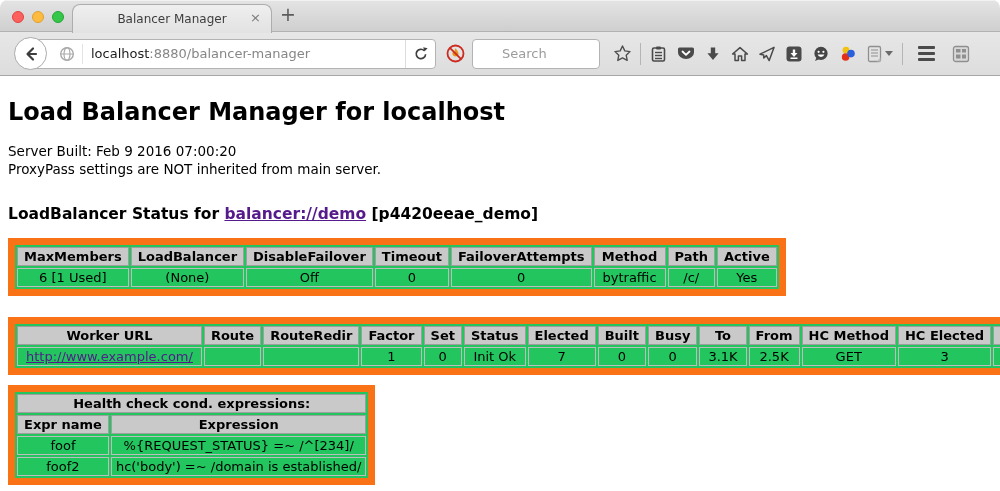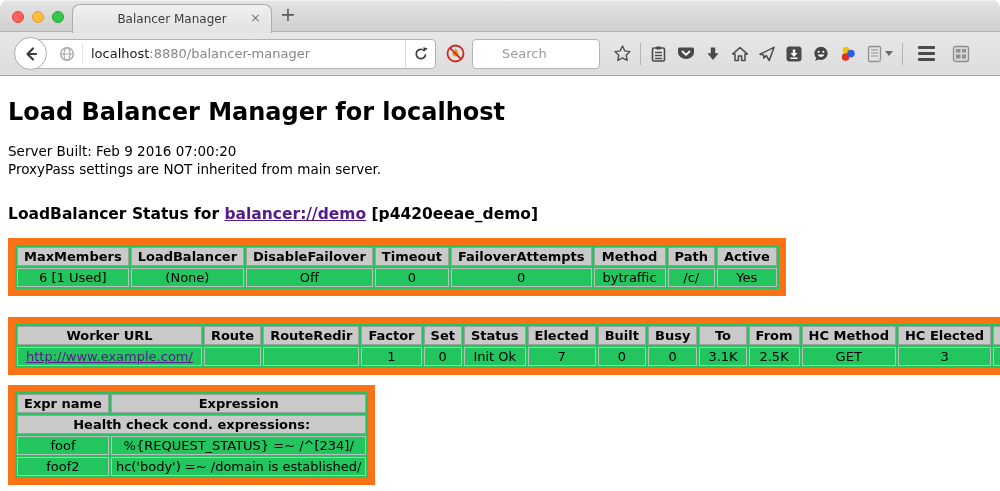--- a/index.html
+++ b/index.html
@@ -354,13 +354,13 @@
     <table class="health-table">
       <tbody>
           <tr>
+        <th colspan="2">Health check cond. expressions:</th>
+      </tr>
+      <tr>
         <th>Expr name</th>
         <th style="width:246px;">Expression</th>
       </tr>
       <tr>
-        <th colspan="2">Health check cond. expressions:</th>
-      </tr>
-      <tr>
         <td>foof</td>
         <td class="expr-cell">%{REQUEST_STATUS} =~ /^[234]/</td>
       </tr>

